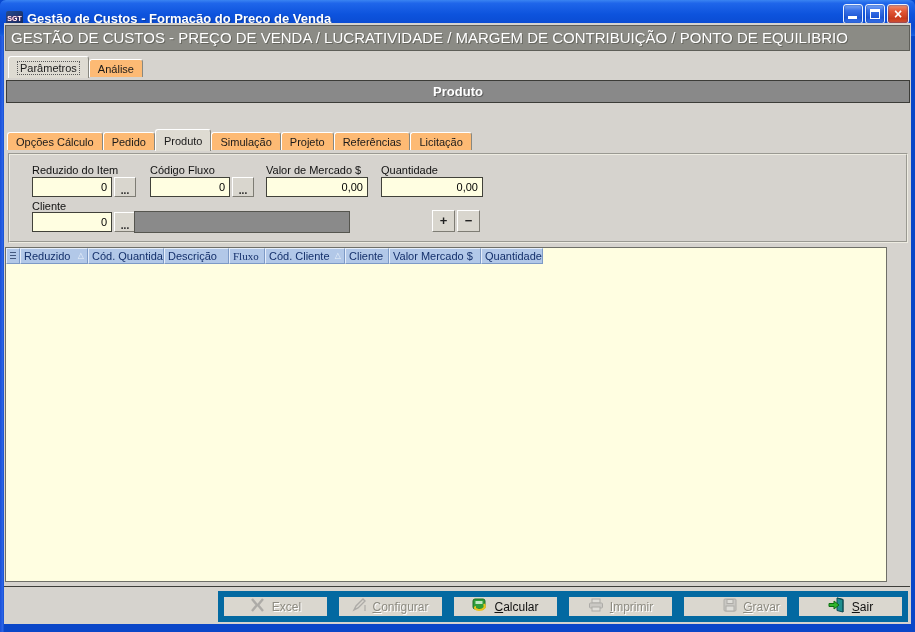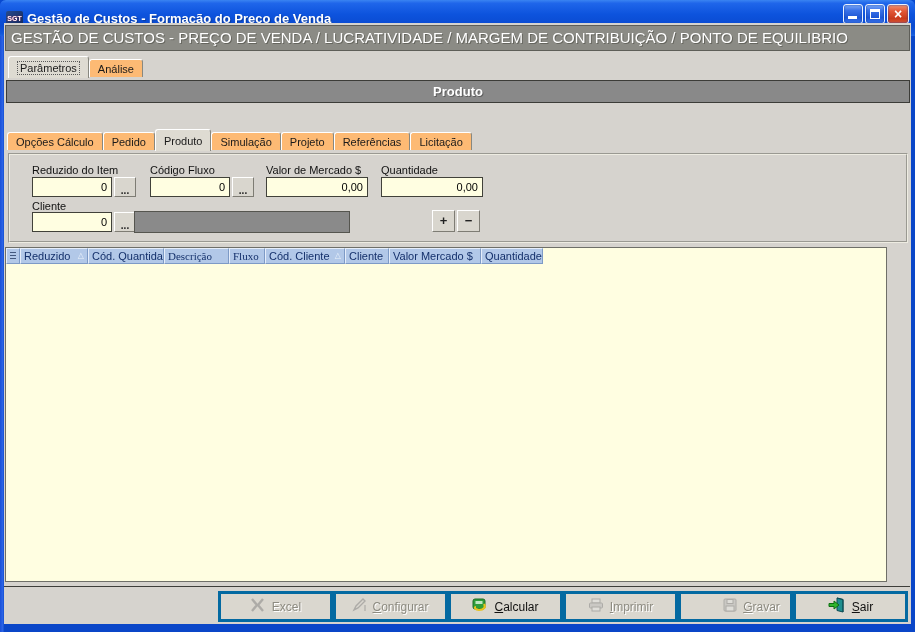--- a/index.html
+++ b/index.html
@@ -235,7 +235,7 @@
         <div class="gh-cell" style="width:76px;">
             <span>Cód. Quantidade</span>
           </div>
-        <div class="gh-cell" style="width:65px;font-family:Liberation Serif, serif;">
+        <div class="gh-cell" style="width:65px;">
             <span>Descrição</span>
           </div>
         <div class="gh-cell" style="width:36px;font-family:Liberation Serif, serif;">

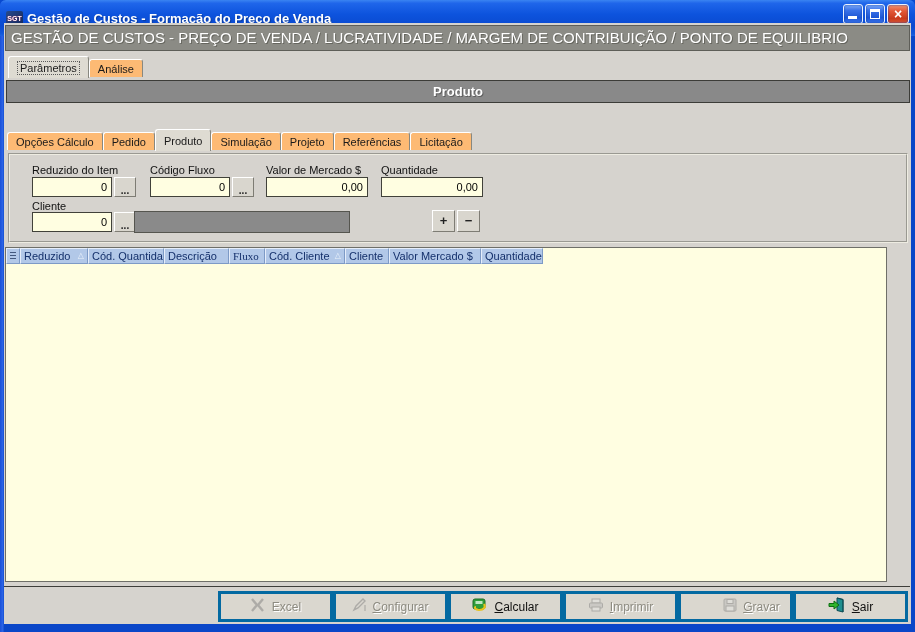--- a/index.html
+++ b/index.html
@@ -156,7 +156,7 @@
   }
   .fbtn {
     position:absolute; top:4px; width:115px; height:31px;
-    background:#dad7cf; border:3px solid #0369a1;
+    background:#dad7cf; border:6px solid #0369a1;
     font-family:"Liberation Sans", sans-serif; font-size:12px;
     display:flex; align-items:center; justify-content:center; gap:6px;
     color:#111; cursor:default;

